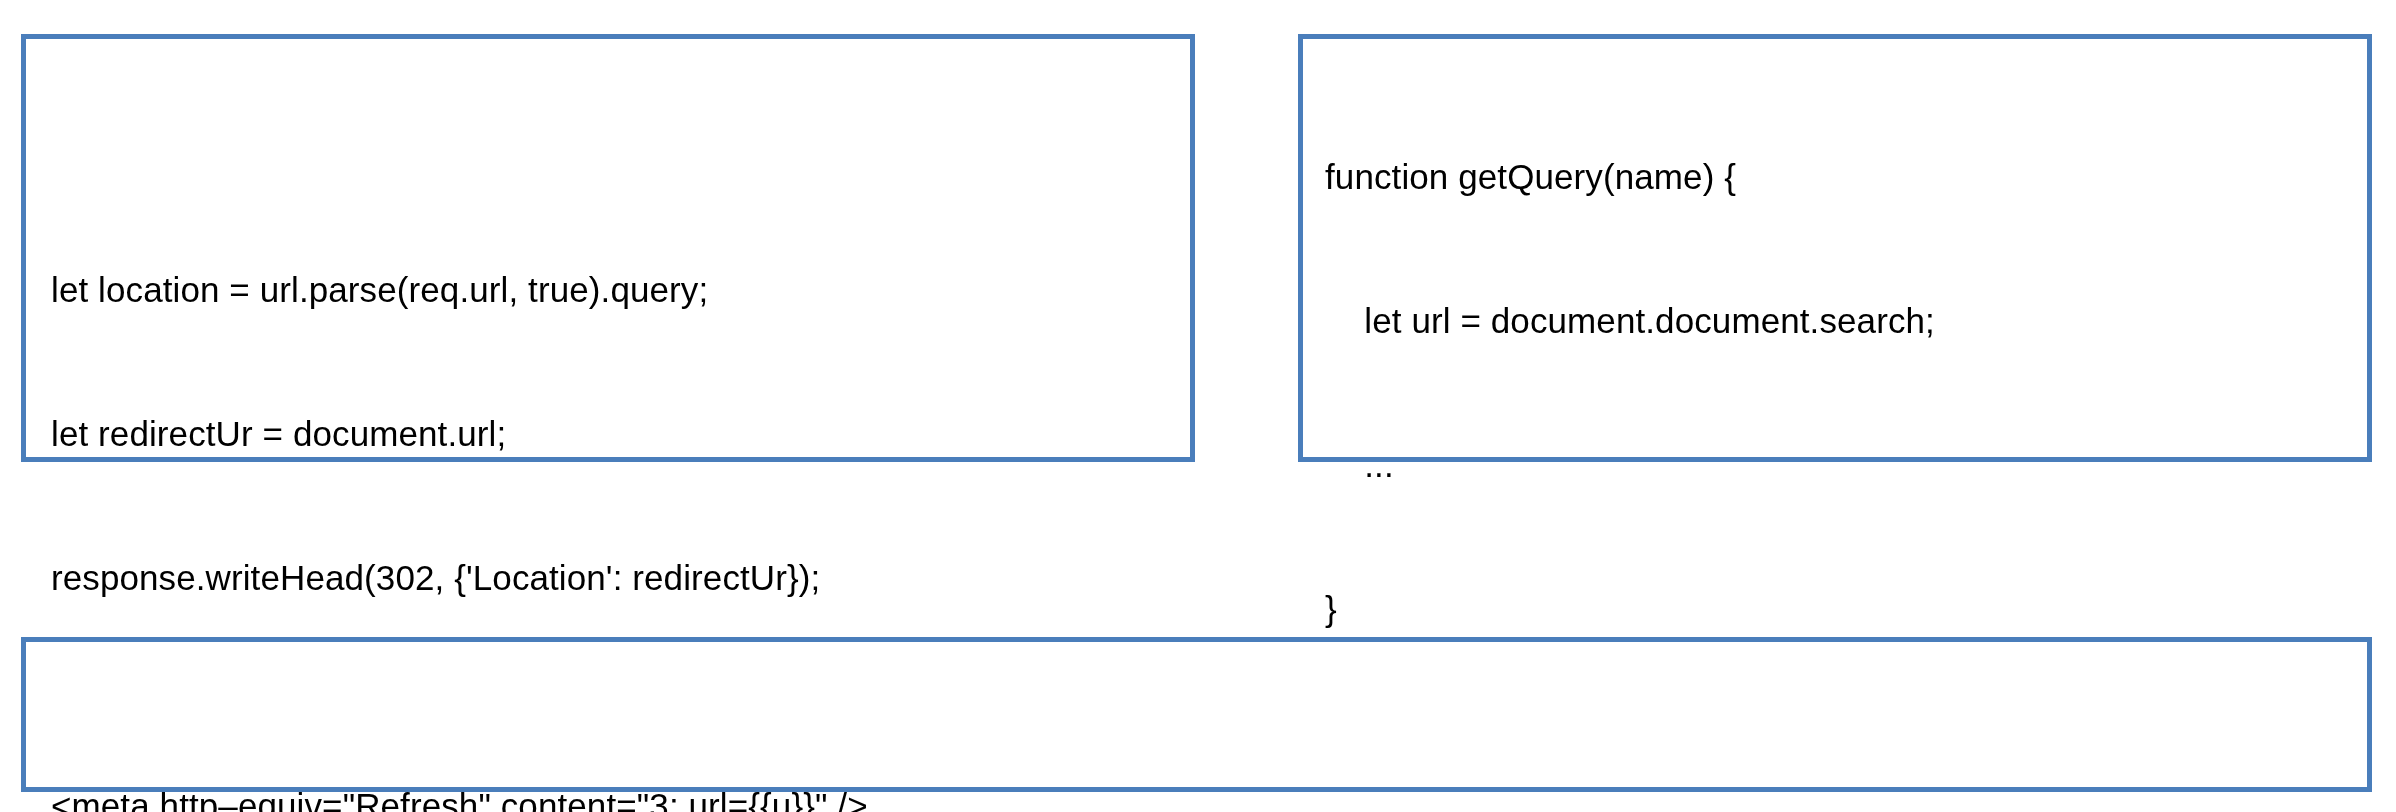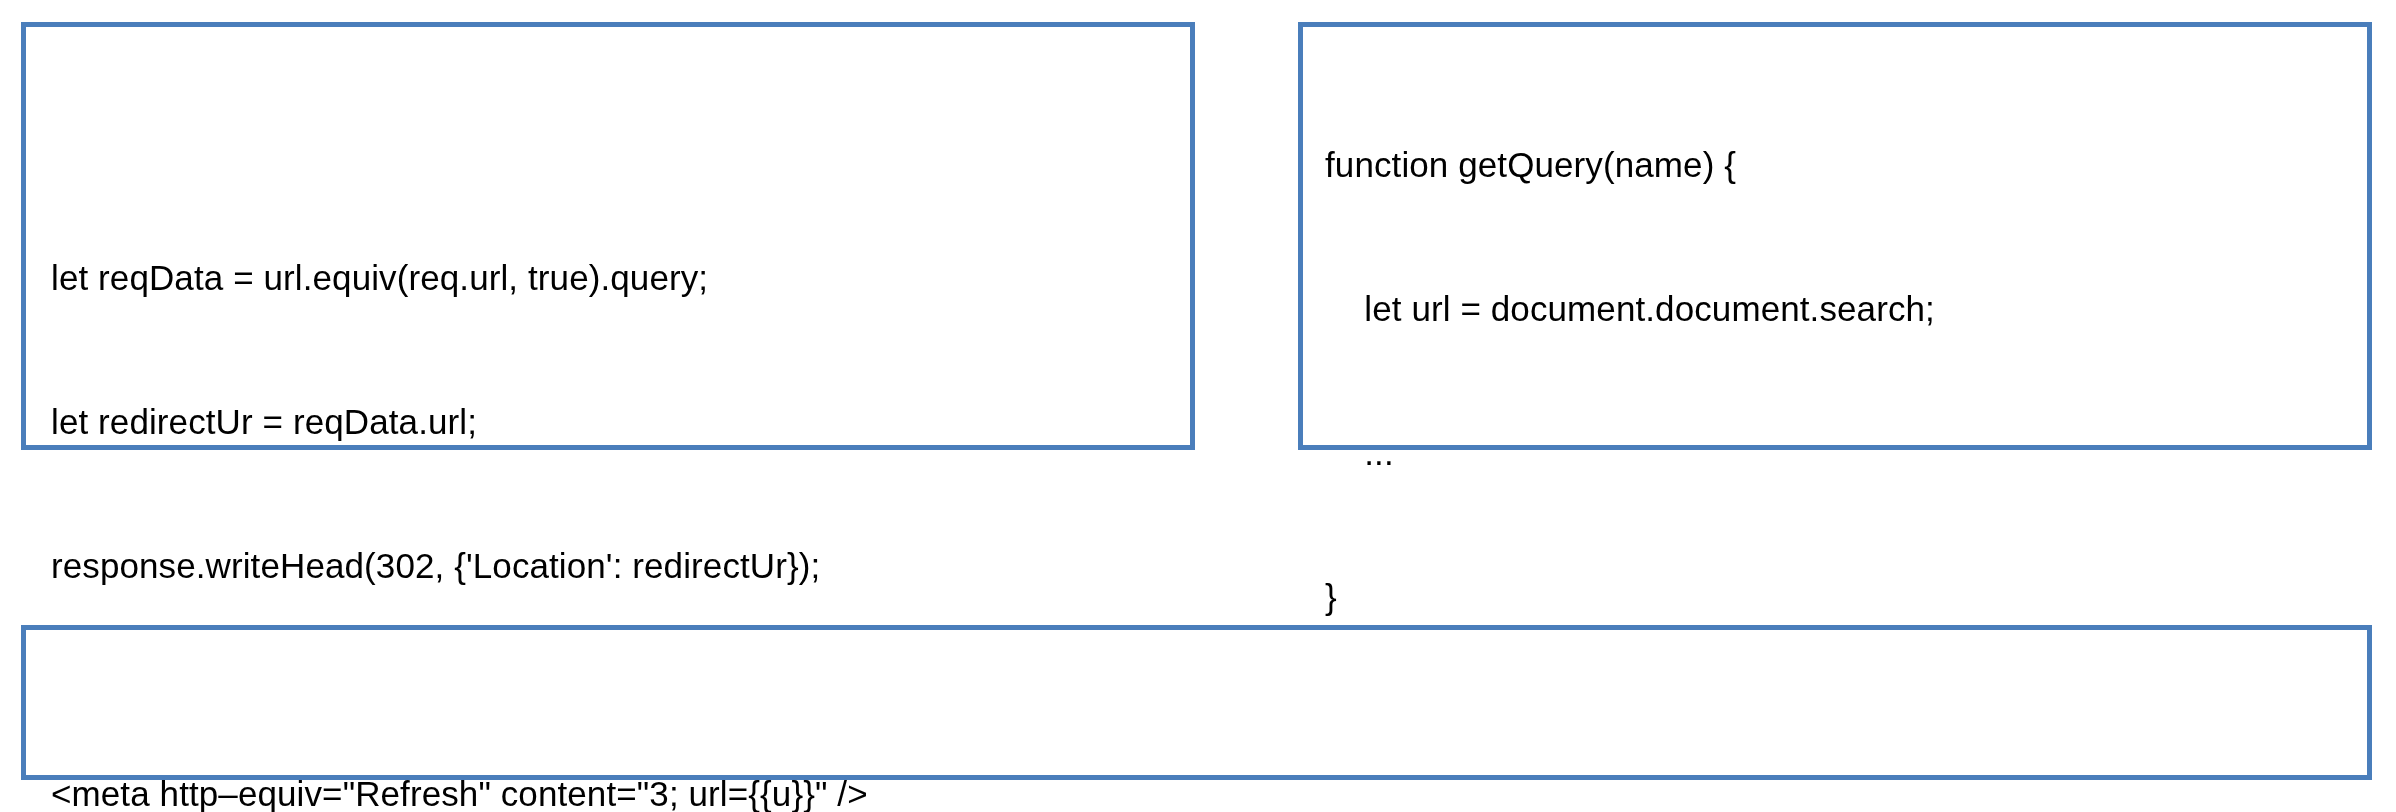--- a/index.html
+++ b/index.html
@@ -20,6 +20,7 @@
     background: #ffffff;
     border: 5px solid #4a7ebb;
     box-sizing: border-box;
+    margin-top: 12px;
   }
 
   .code-text {

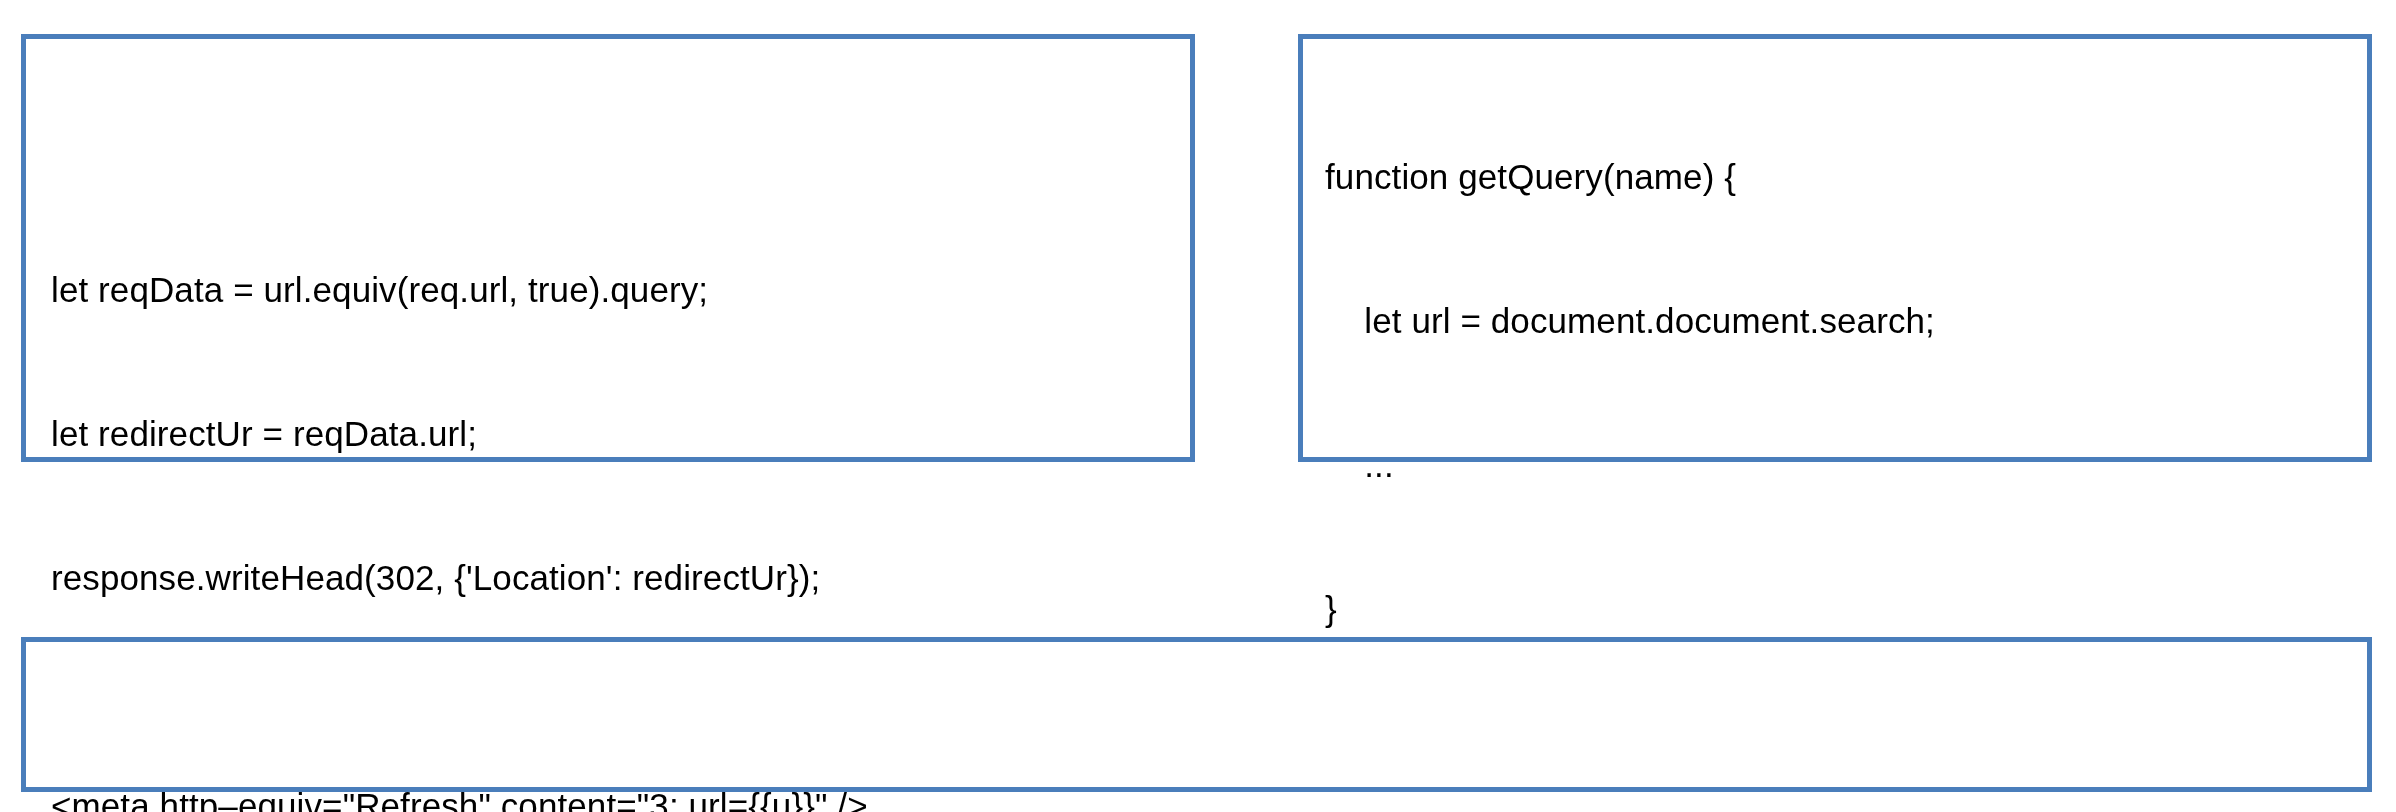--- a/index.html
+++ b/index.html
@@ -82,7 +82,7 @@
 
 <div class="code-box" id="box-server-redirect">
   <div class="code-text">
-    <span class="code-line">let reqData = url.equiv(req.url, true).query;</span>
+    <span class="code-line">let location = url.parse(req.url, true).query;</span>
     <span class="code-line">let redirectUr = reqData.url;</span>
     <span class="code-line">response.writeHead(302, {'Location': redirectUr});</span>
     <span class="code-line">response.end();</span>

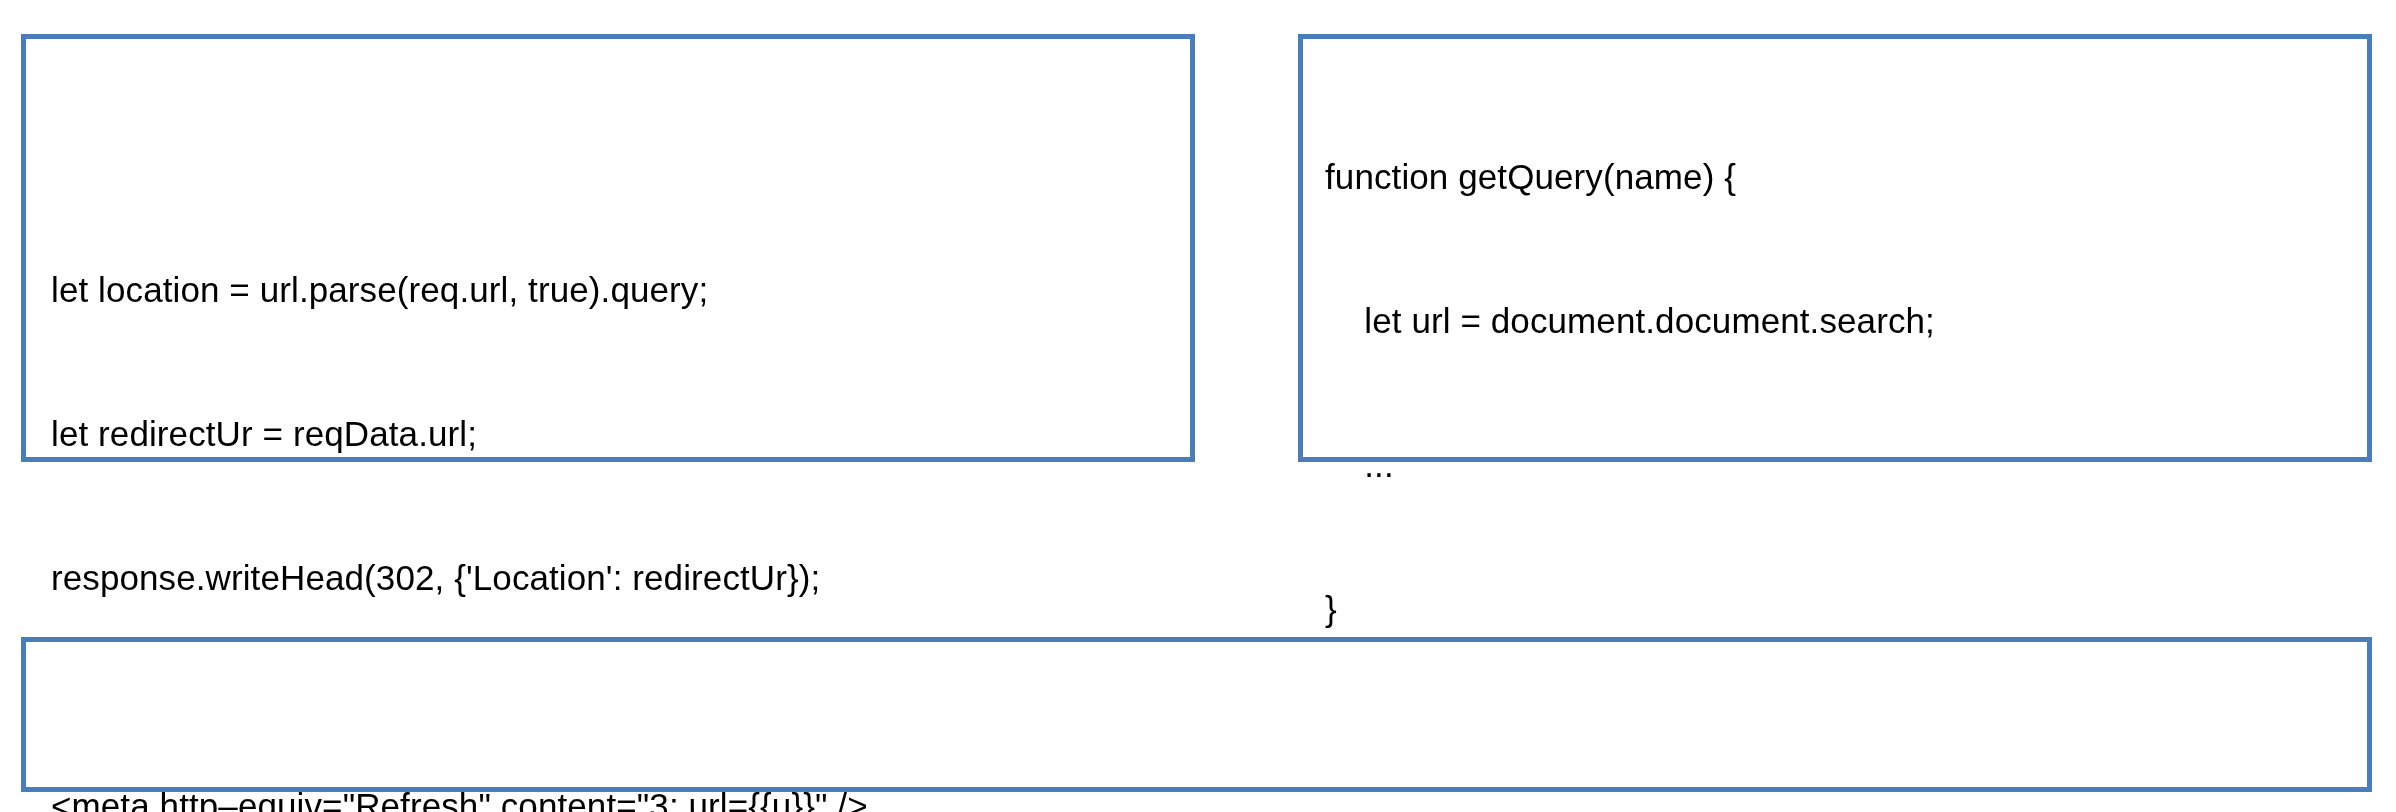--- a/index.html
+++ b/index.html
@@ -83,7 +83,7 @@
 <div class="code-box" id="box-server-redirect">
   <div class="code-text">
     <span class="code-line">let location = url.parse(req.url, true).query;</span>
-    <span class="code-line">let redirectUr = reqData.url;</span>
+    <span class="code-line">let redirectUr = document.url;</span>
     <span class="code-line">response.writeHead(302, {'Location': redirectUr});</span>
     <span class="code-line">response.end();</span>
   </div>

